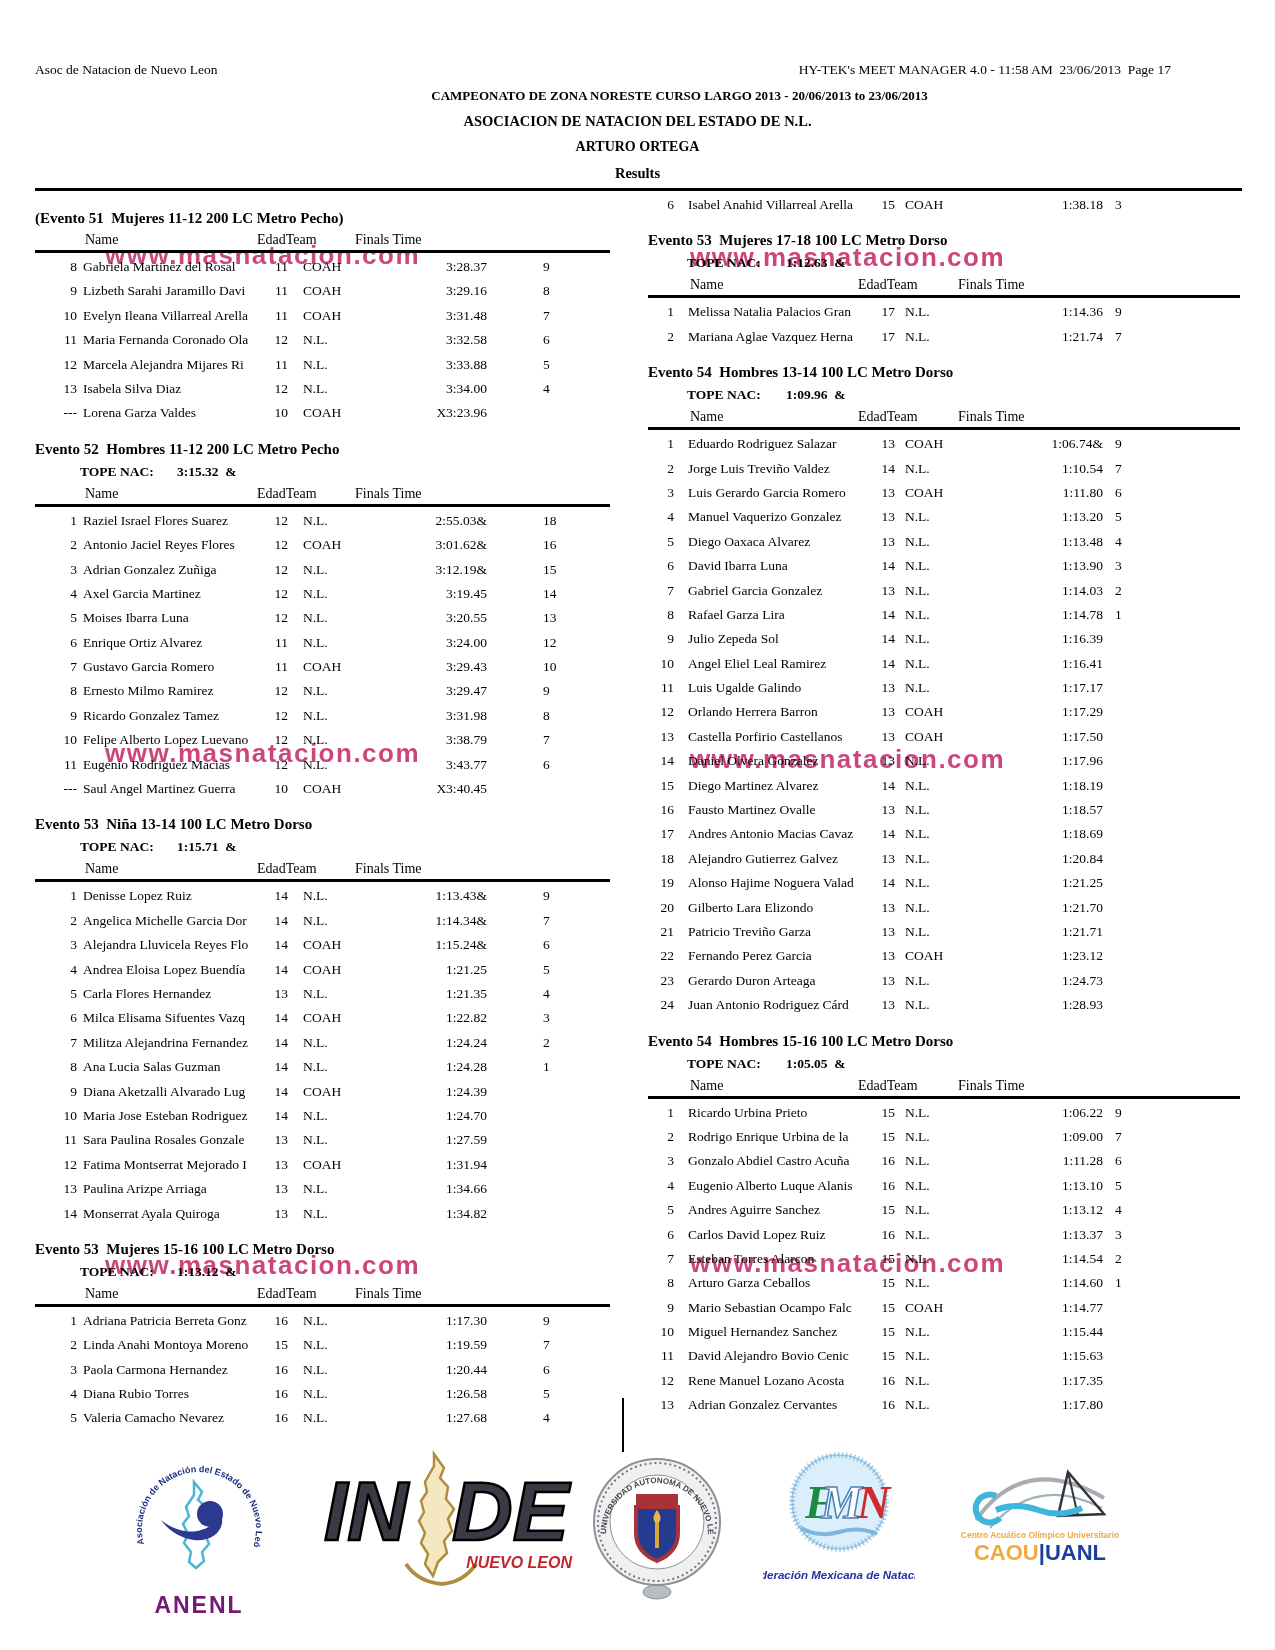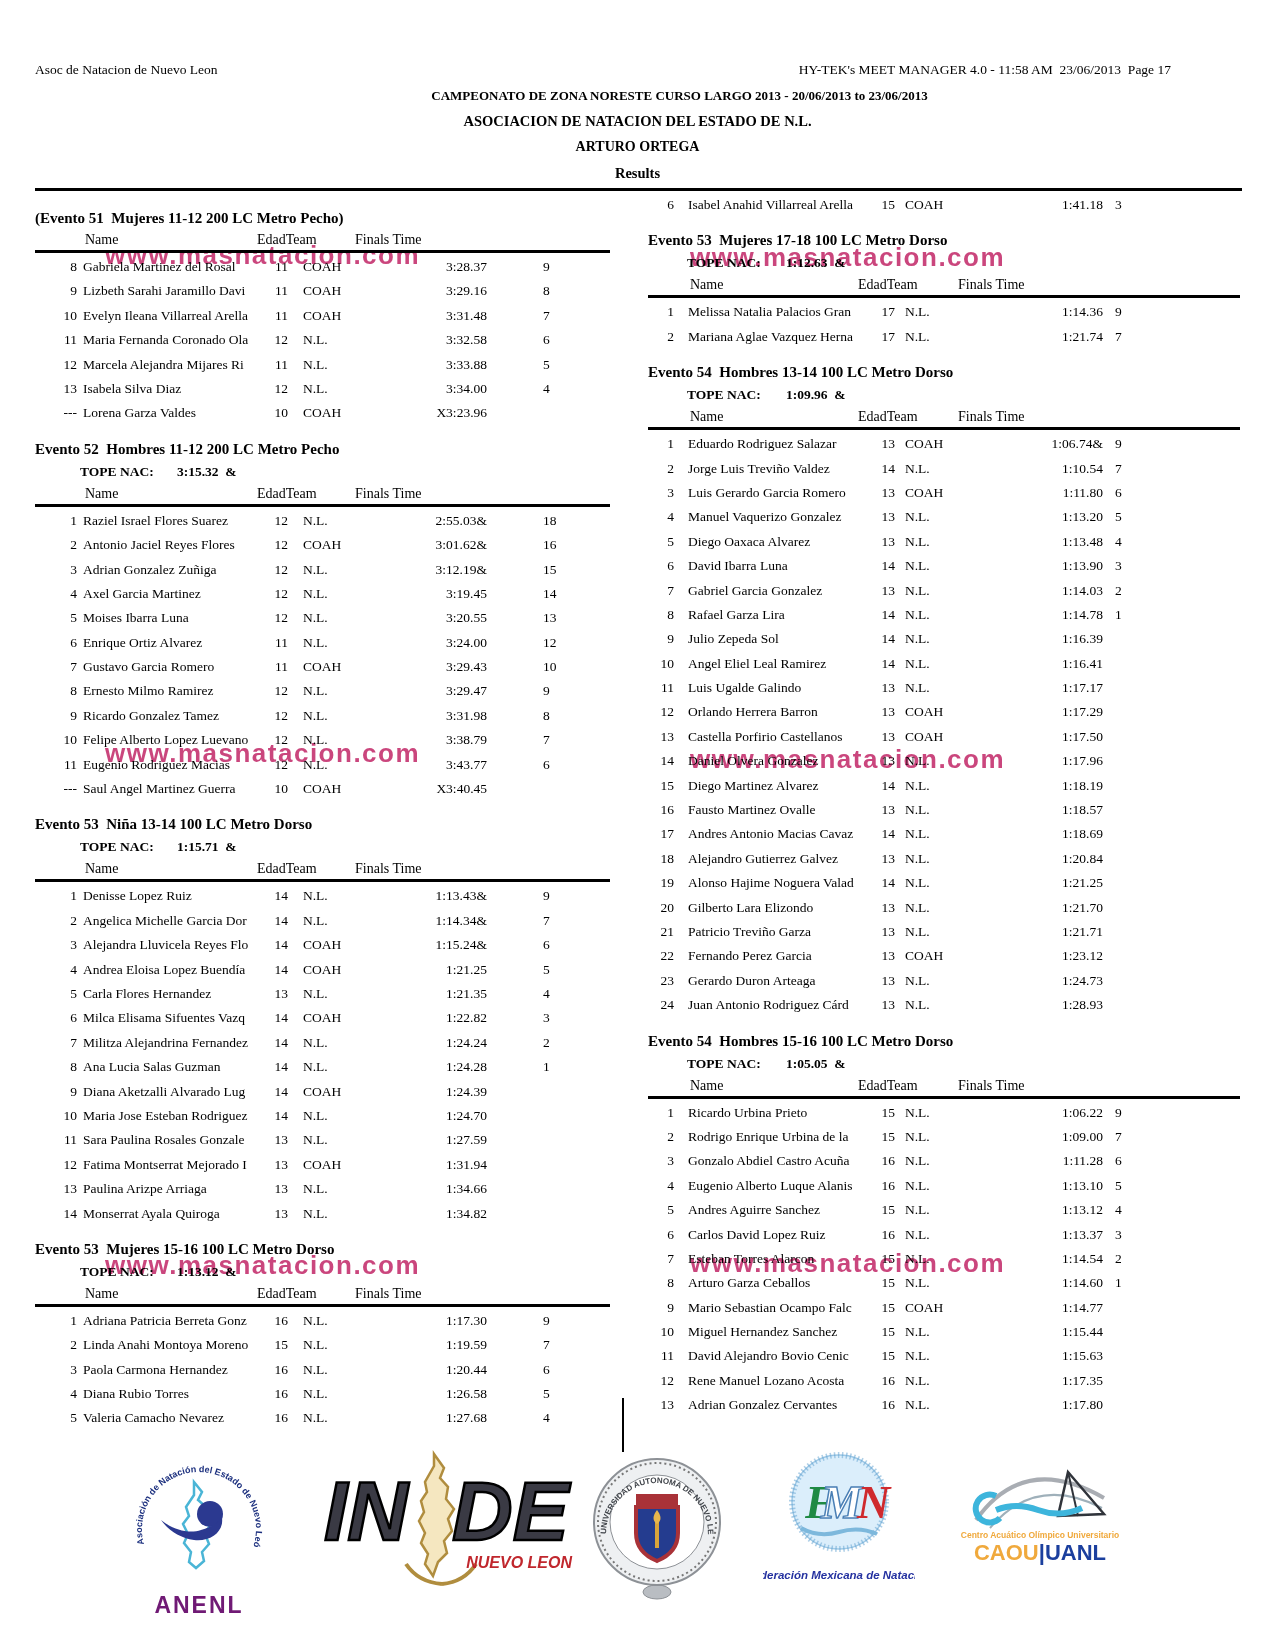--- a/index.html
+++ b/index.html
@@ -440,7 +440,7 @@
           <span class="c-name">Isabel Anahid Villarreal Arella</span>
           <span class="c-age">15</span>
           <span class="c-team">COAH</span>
-          <span class="c-time">1:41.18</span>
+          <span class="c-time">1:38.18</span>
           <span class="c-pts">3</span>
         </div>
       </div>

